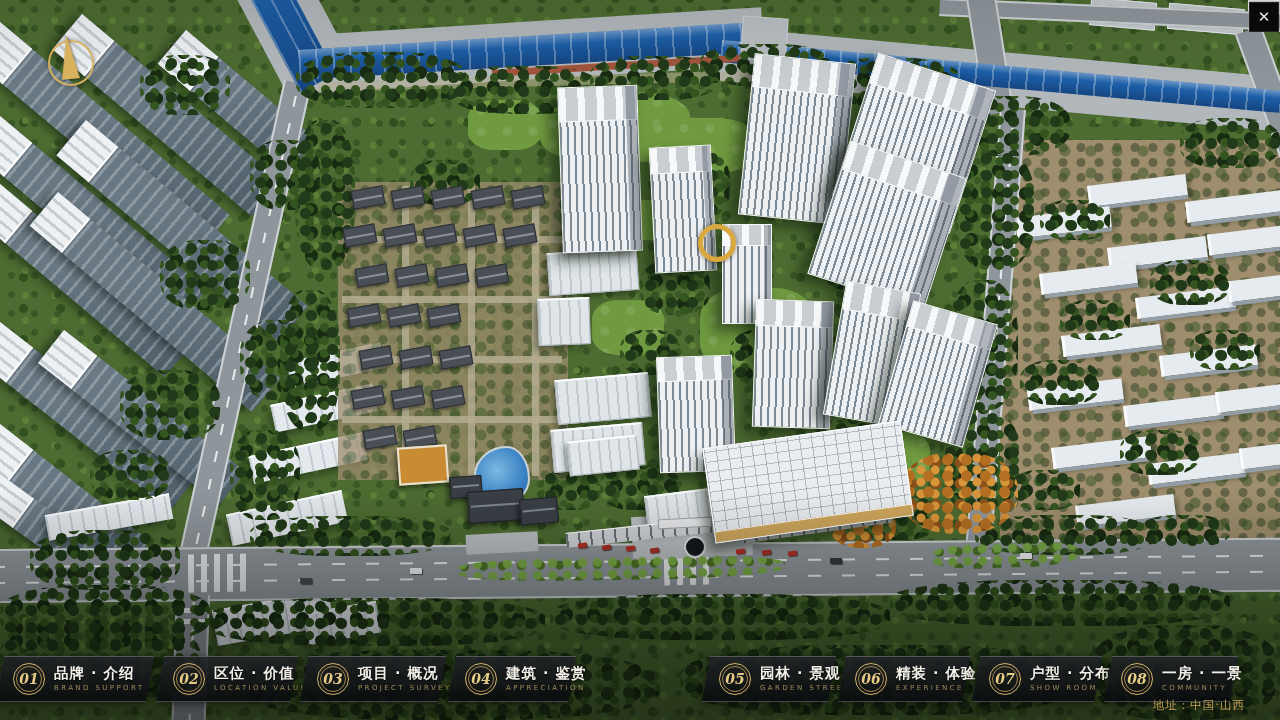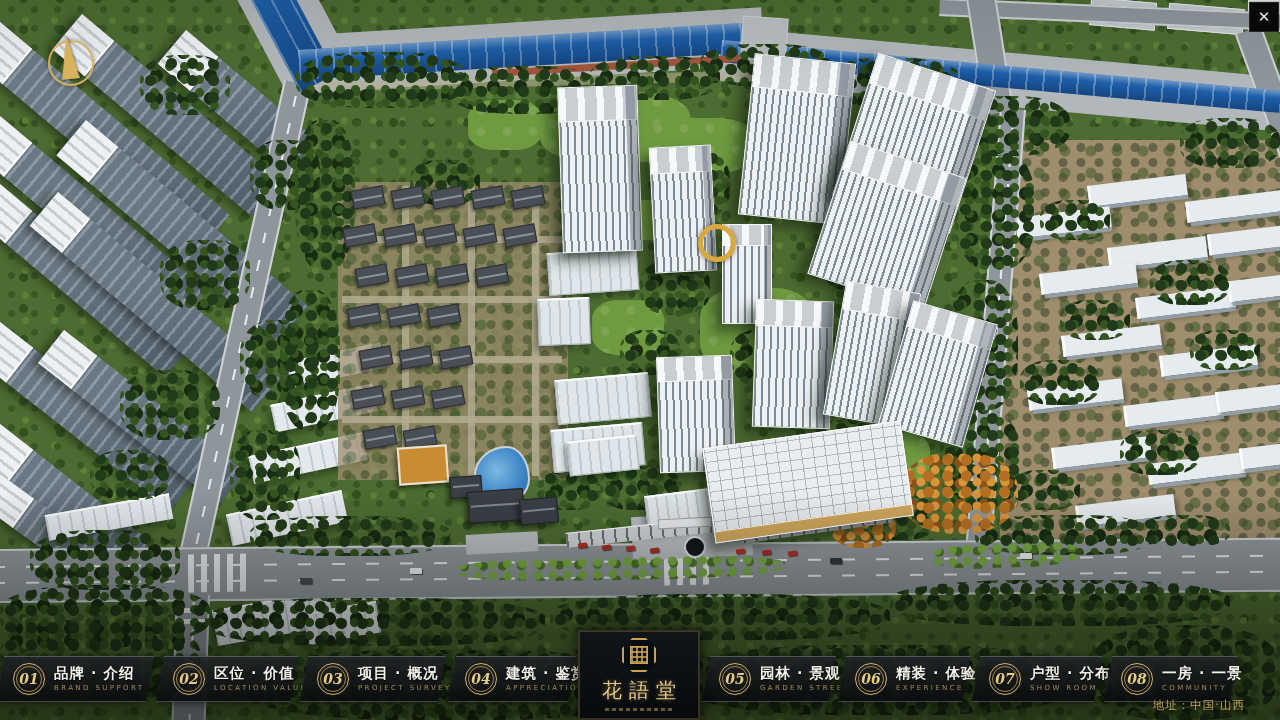--- a/index.html
+++ b/index.html
@@ -490,13 +490,6 @@
     </div>
   </div>
 
-  <div class="el logopanel">
-    <span class="seal">
-        <i></i>
-      </span>
-    <span class="logotitle">花語堂</span>
-    <span class="logocaption"></span>
-  </div>
 
   <div class="el address">地址：中国·山西</div>
 

